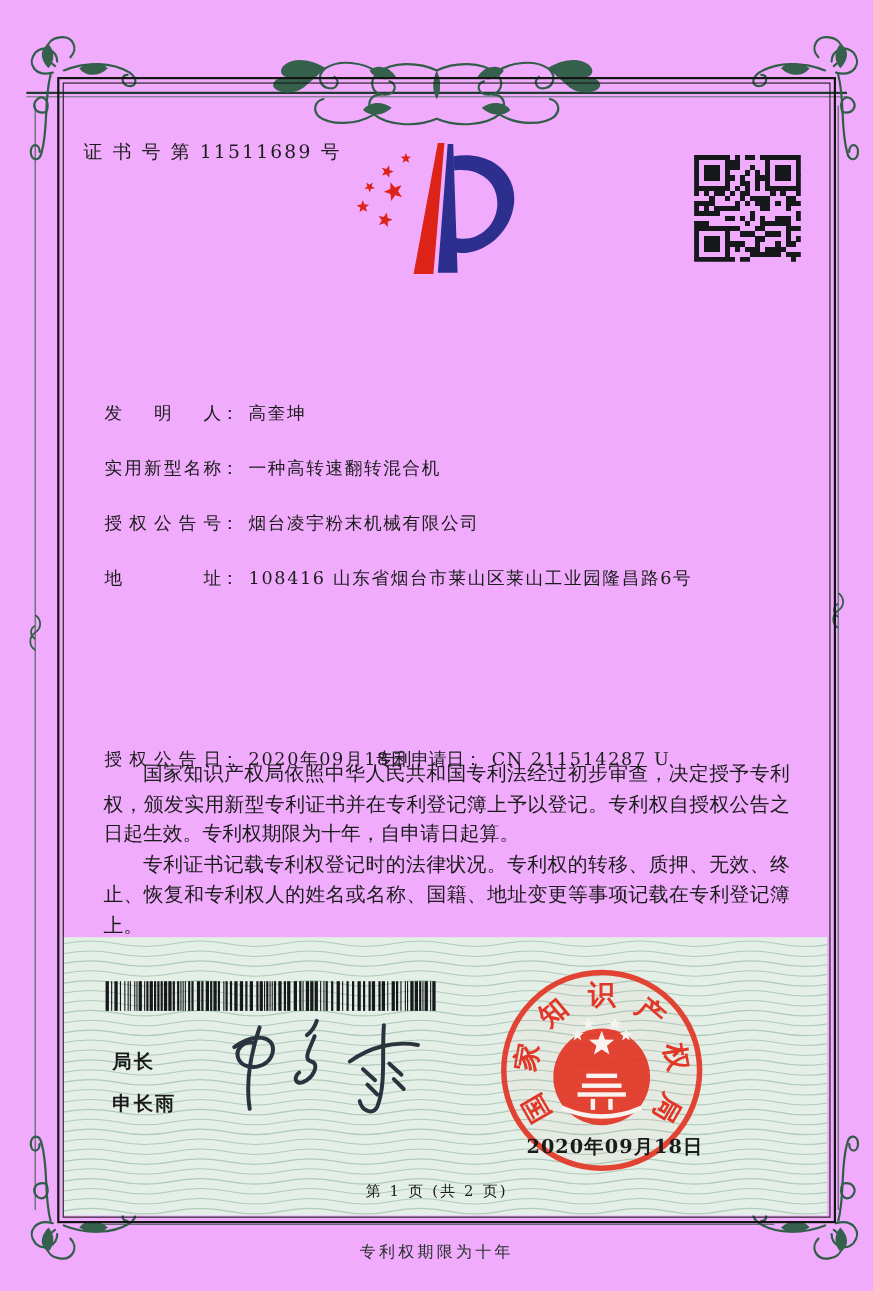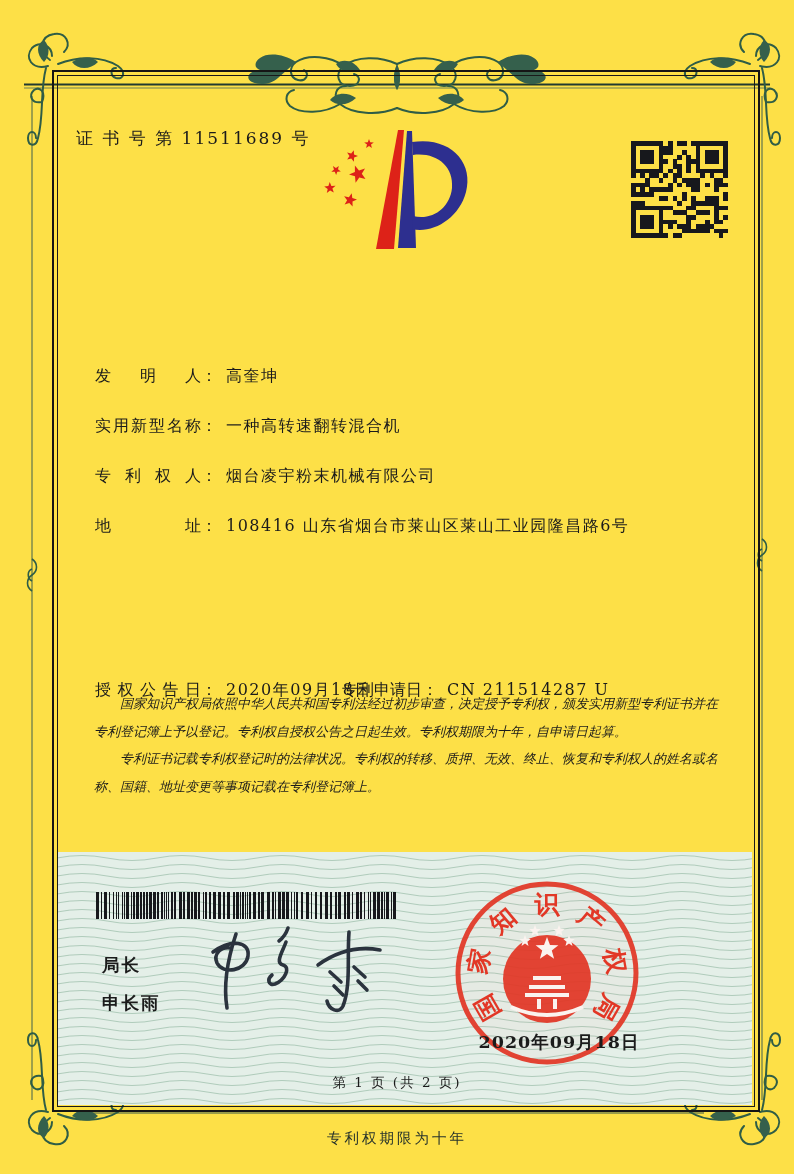--- a/index.html
+++ b/index.html
@@ -3,7 +3,7 @@
 <meta charset="utf-8">
 <style>
   html,body{margin:0;padding:0;background:#ffffff;}
-  .page{position:relative;width:794px;height:1174px;background:#fde047;overflow:hidden;
+  .page{position:relative;width:794px;height:1174px;background:#f0abfc;overflow:hidden;
         font-family:"DejaVu Serif","Liberation Serif",serif;color:#1b1b1b;}
   .ornament-layer{position:absolute;left:0;top:0;z-index:1;pointer-events:none;}
   .inner-frame{position:absolute;left:52px;top:70px;width:704px;height:1038px;

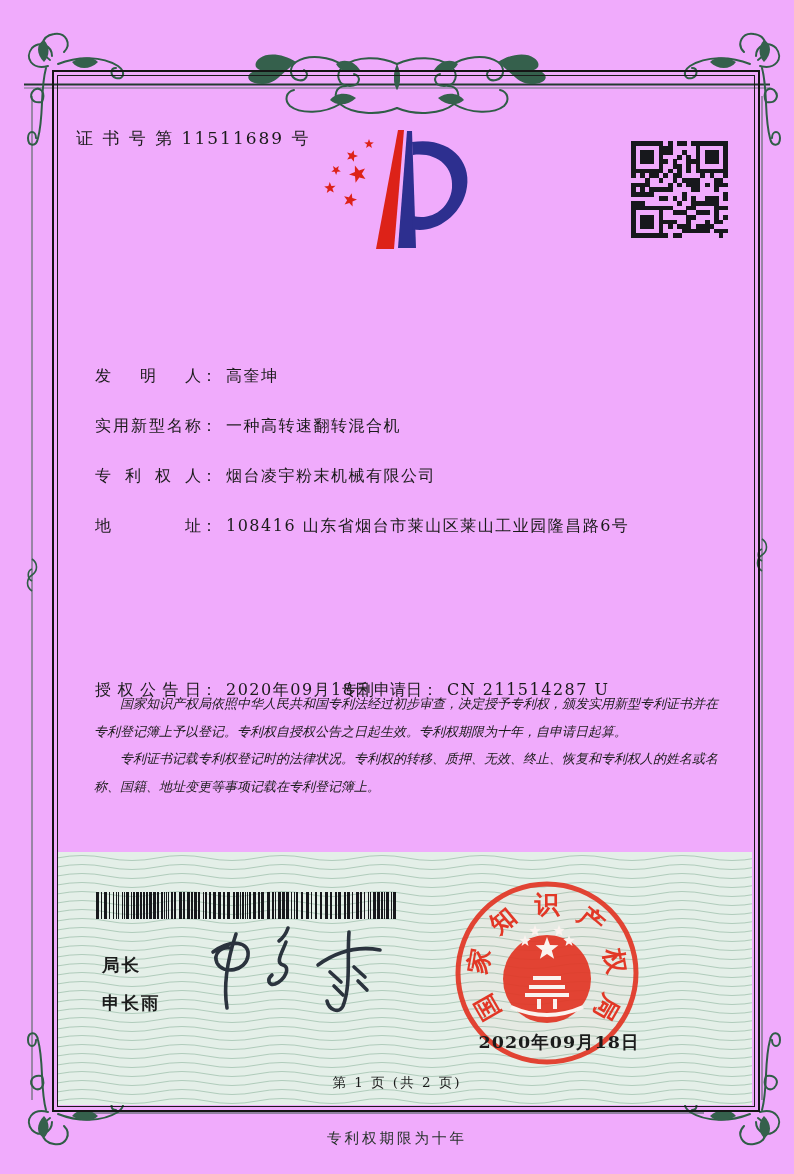--- a/index.html
+++ b/index.html
@@ -387,7 +387,7 @@
     <div class="fields-list">
         <div class="field-row"><span class="flabel">发明人</span><span class="fsep">：</span><span class="fvalue">高奎坤</span></div>
         <div class="field-row"><span class="flabel">实用新型名称</span><span class="fsep">：</span><span class="fvalue">一种高转速翻转混合机</span></div>
-        <div class="field-row"><span class="flabel">专利权人</span><span class="fsep">：</span><span class="fvalue">烟台凌宇粉末机械有限公司</span></div>
+        <div class="field-row"><span class="flabel">授权公告号</span><span class="fsep">：</span><span class="fvalue">烟台凌宇粉末机械有限公司</span></div>
         <div class="field-row"><span class="flabel">地址</span><span class="fsep">：</span><span class="fvalue">108416 山东省烟台市莱山区莱山工业园隆昌路6号</span></div>
       </div>
 

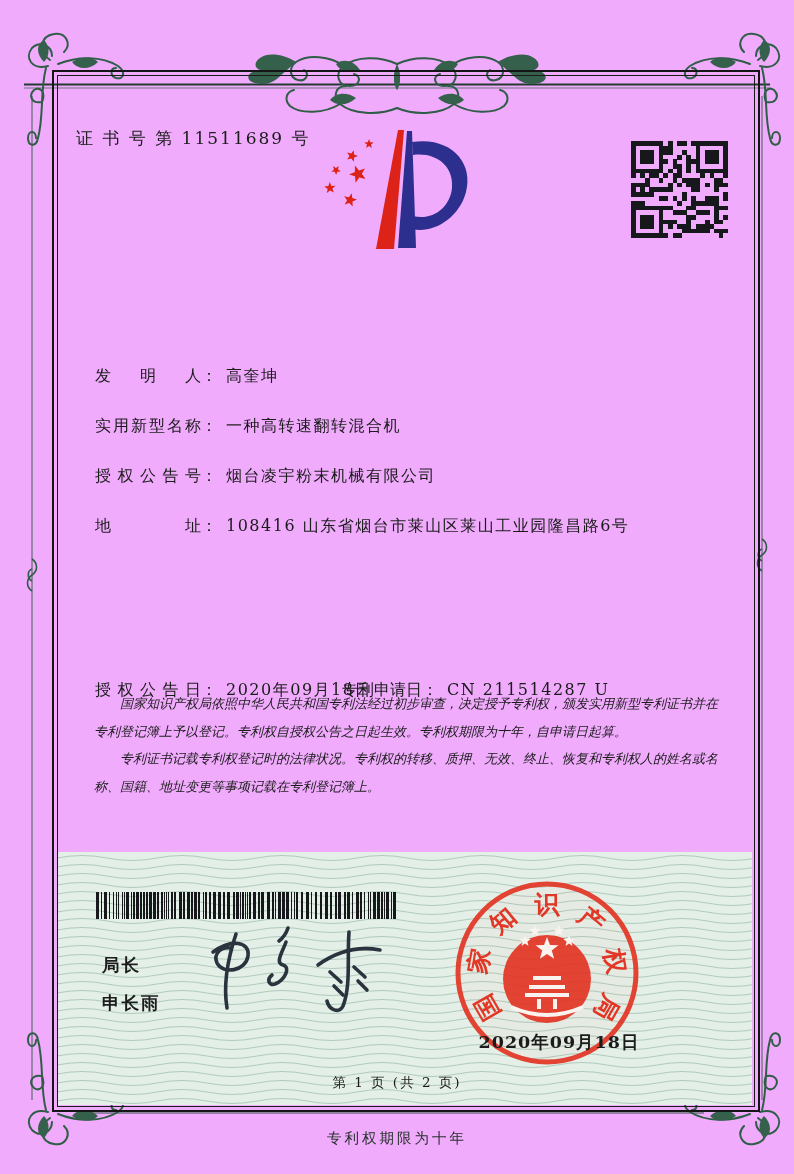--- a/index.html
+++ b/index.html
@@ -29,7 +29,7 @@
   .grant-row .pair2{position:absolute;left:247px;top:0;}
 
   .paragraphs{position:absolute;left:94px;top:690px;width:624px;
-        font-size:13px;line-height:27.5px;text-align:justify;font-style:italic;}
+        font-size:18px;line-height:27.5px;text-align:justify;}
   .paragraphs p{margin:0;text-indent:2em;}
 
   .barcode{position:absolute;left:96px;top:892px;width:312px;height:27px;display:flex;align-items:stretch;}

